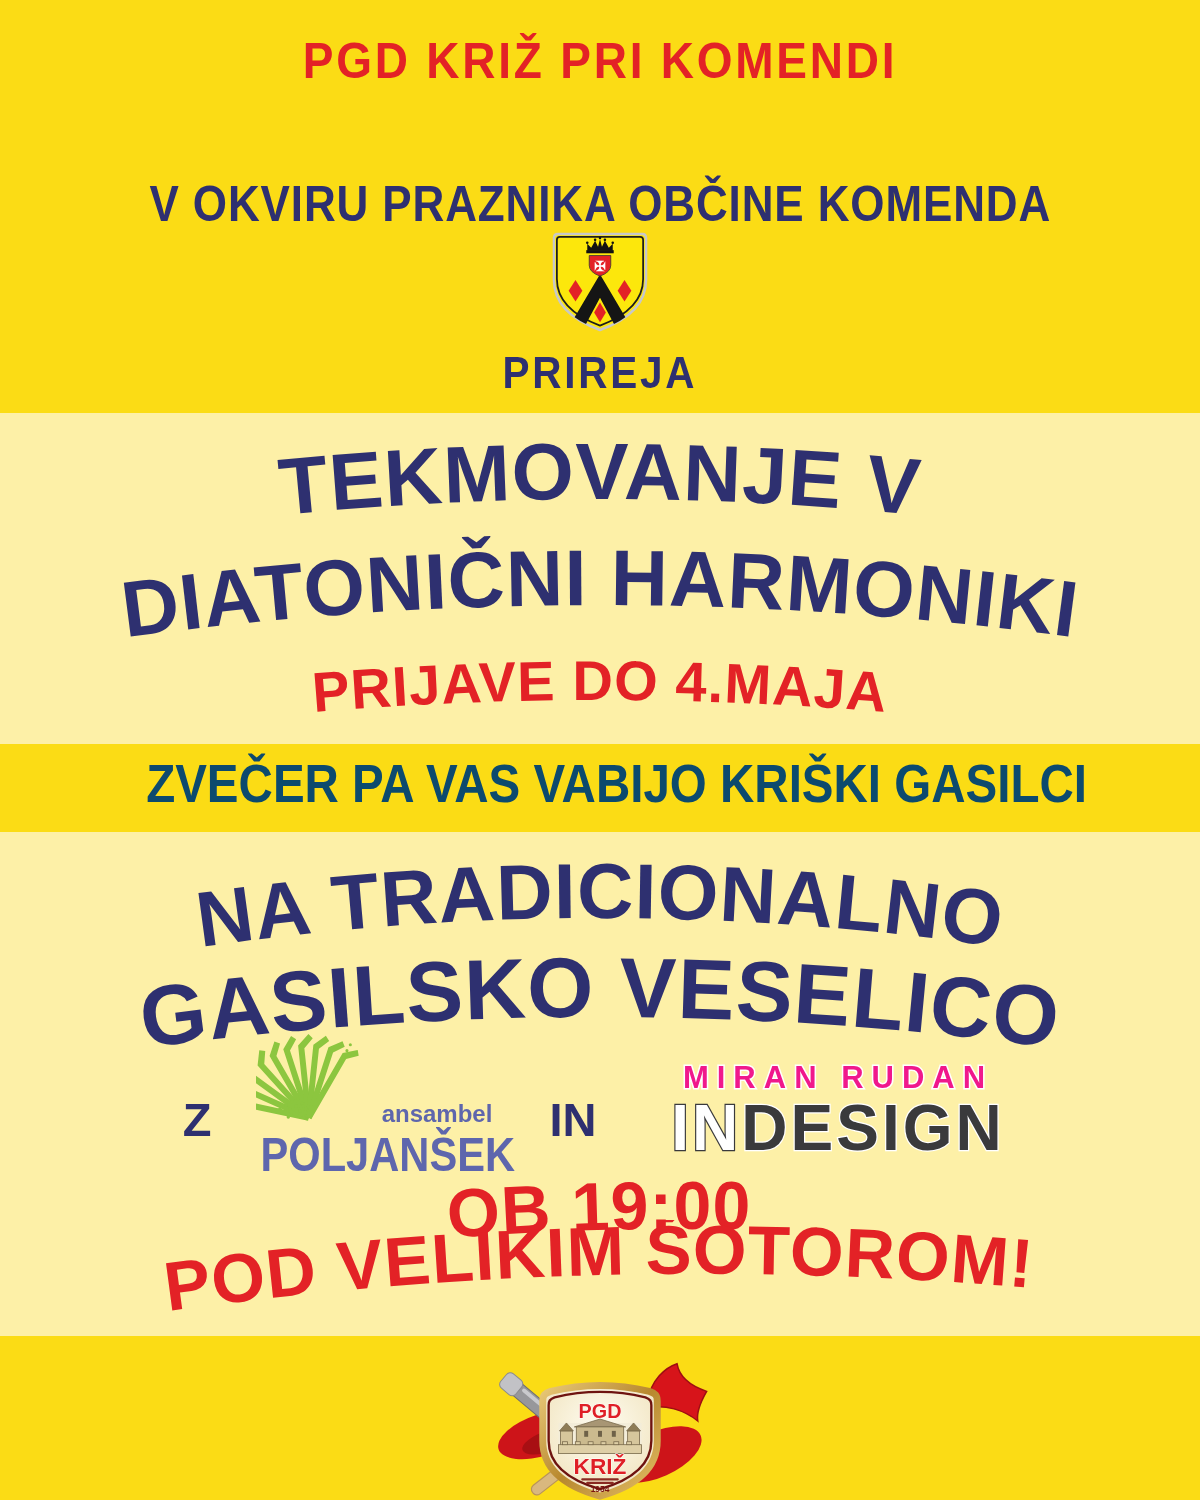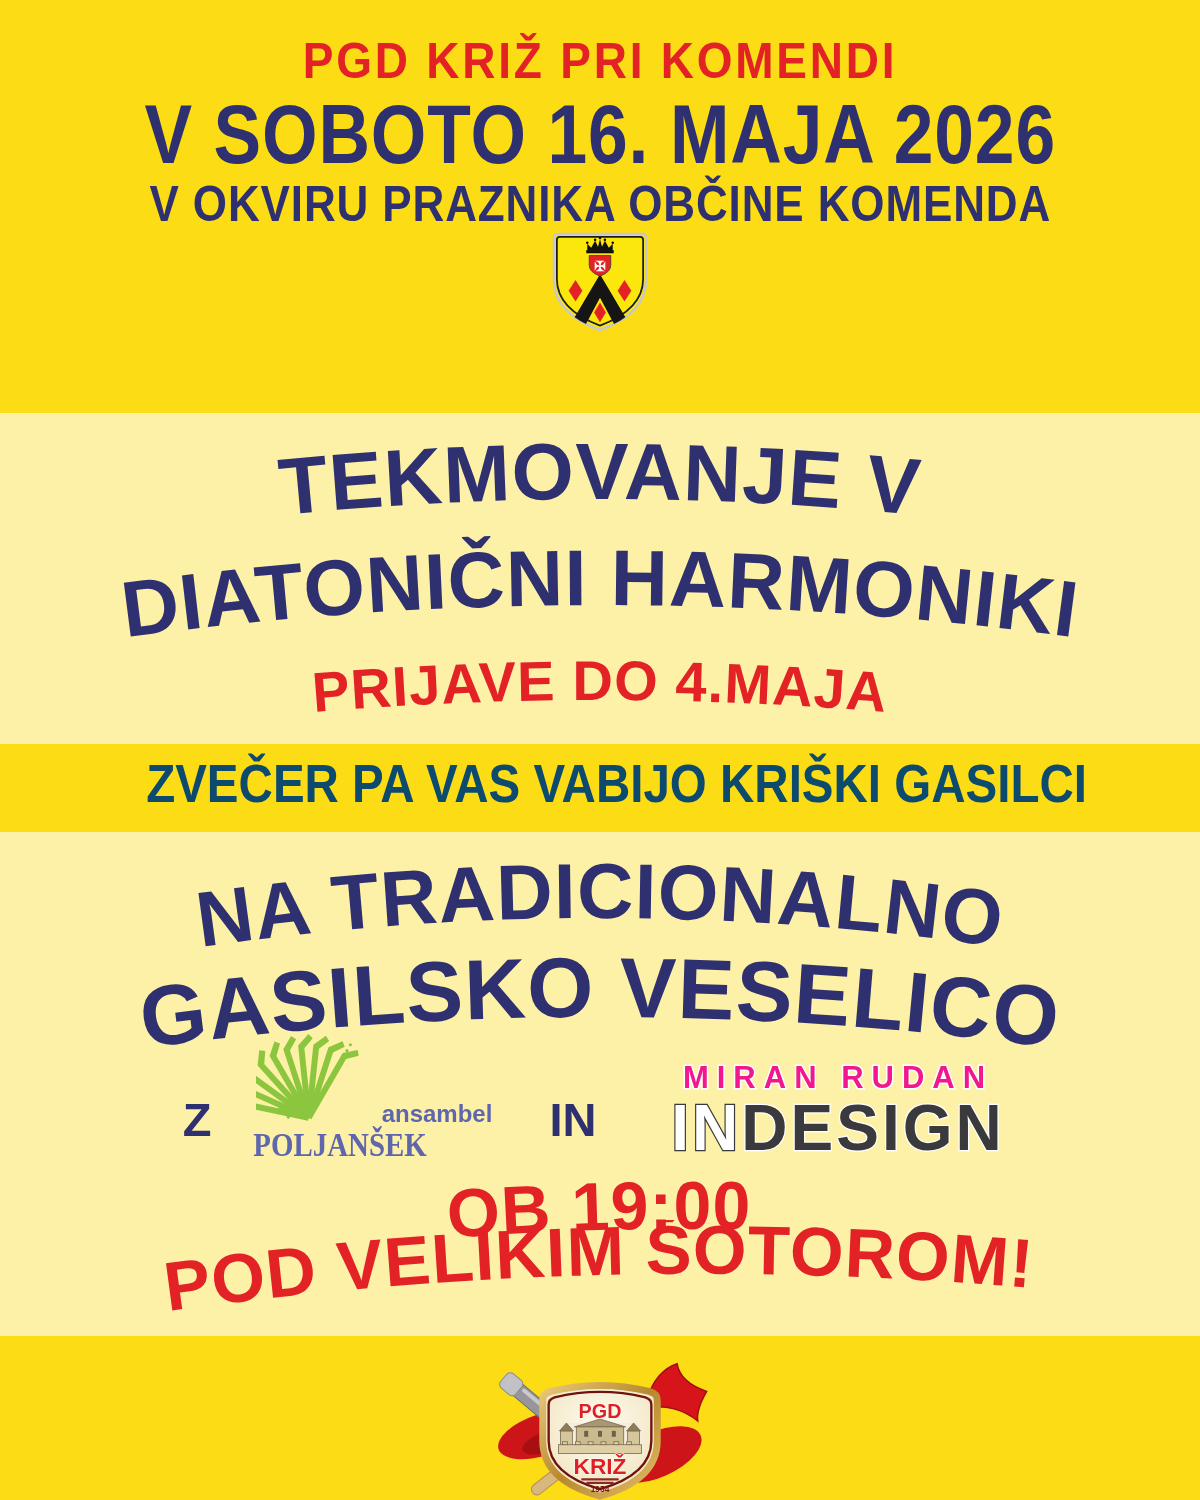--- a/index.html
+++ b/index.html
@@ -58,9 +58,6 @@
 
   <div id="organizer" class="line">
     <span class="squeeze sq92">PGD KRIŽ PRI KOMENDI</span>
-  </div>
-  <div id="dateline" class="line">
-    <span class="squeeze sq85">V SOBOTO 16. MAJA 2026</span>
   </div>
   <div id="occasion" class="line">
     <span class="squeeze sq88">V OKVIRU PRAZNIKA OBČINE KOMENDA</span>

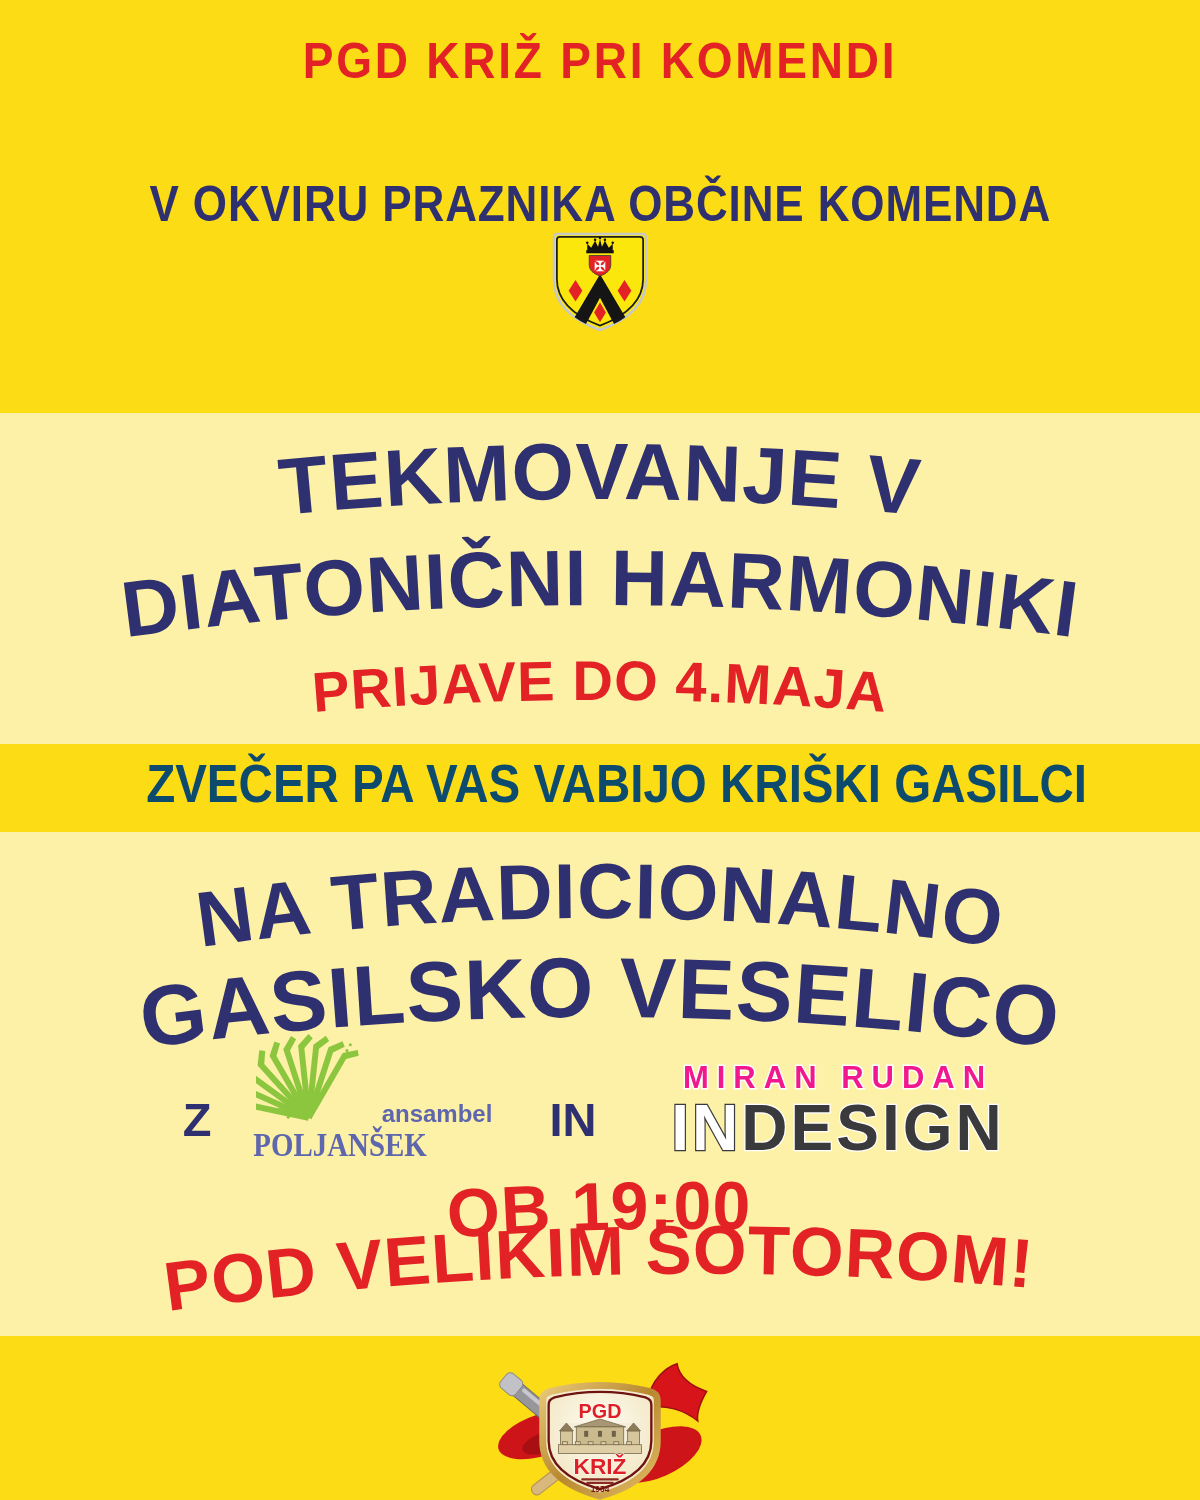--- a/index.html
+++ b/index.html
@@ -90,6 +90,9 @@
     <polygon points="50,73 56,83 50,93 44,83" fill="#E32226"></polygon>
   </svg>
 
+  <div id="prireja" class="line">
+    <span class="squeeze sq92">PRIREJA</span>
+  </div>
 
   <svg id="arc-tek" class="svgline" viewBox="0 0 1200 150">
     <defs>

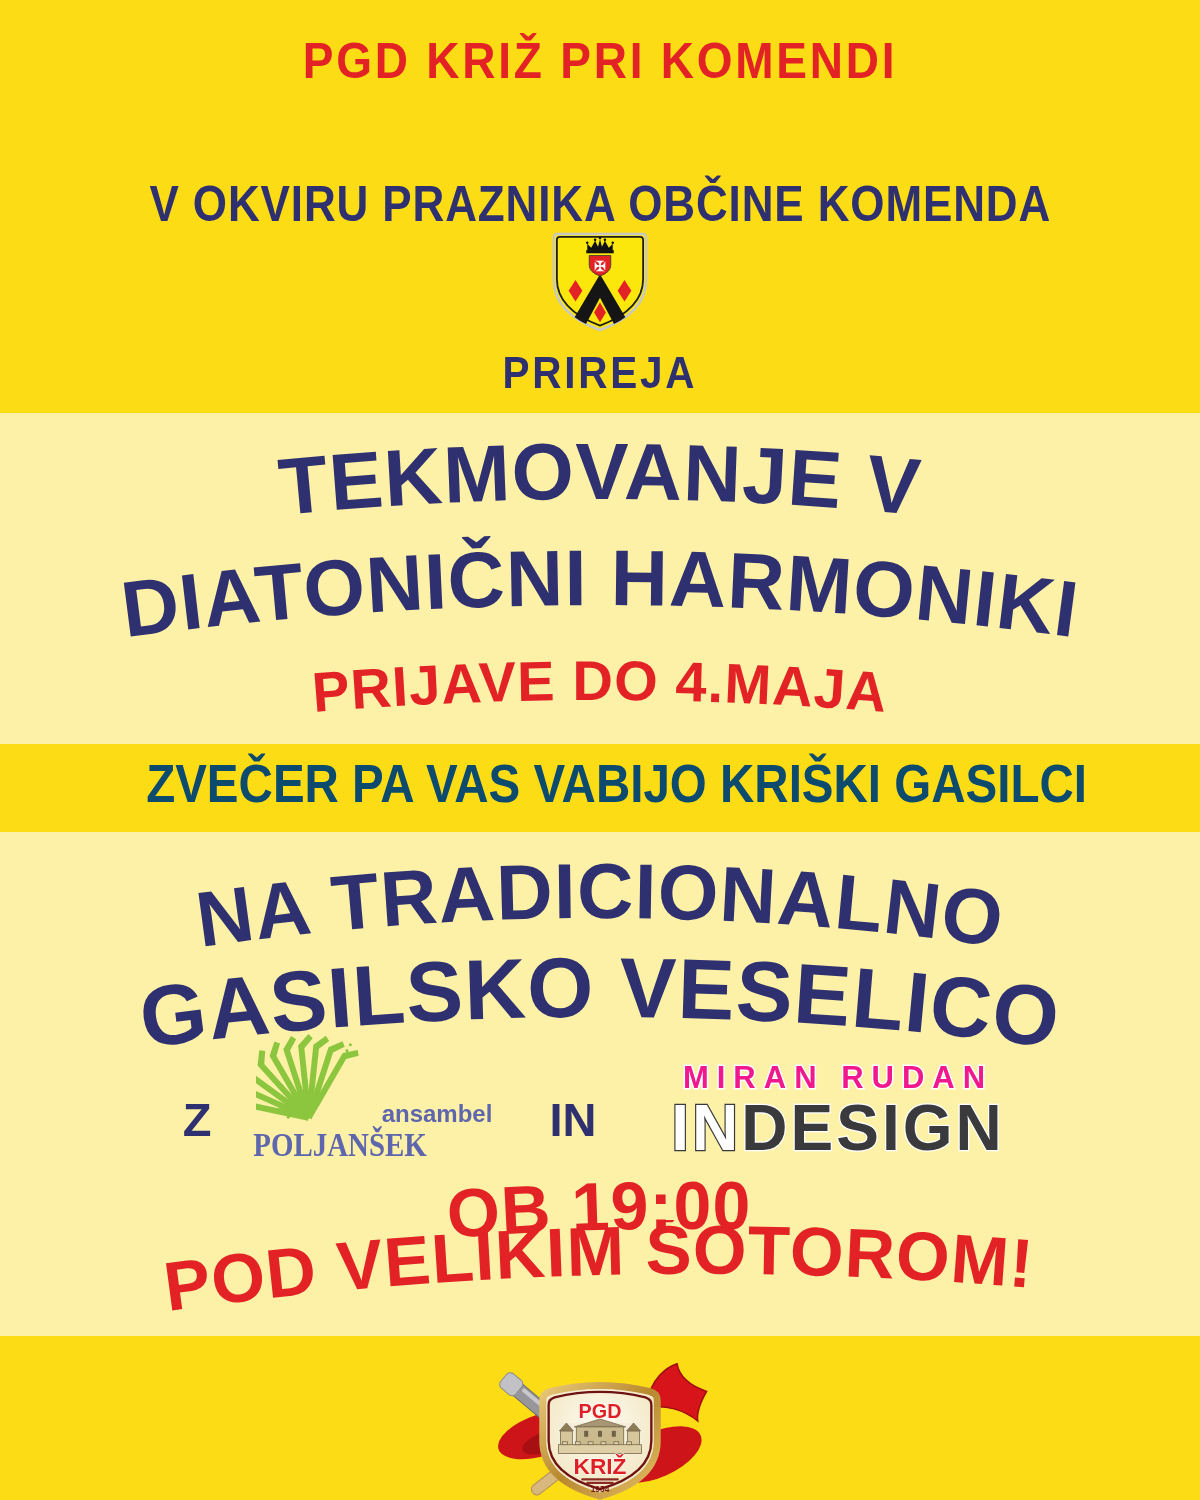--- a/index.html
+++ b/index.html
@@ -43,7 +43,7 @@
 
   #fan-logo{position:absolute;left:256px;top:1016px;width:170px;height:122px;}
   #ansambel{position:absolute;left:372px;top:1100px;width:130px;text-align:center;font-size:24px;color:#5E66AD;}
-  #poljansek{position:absolute;left:238px;top:1126px;width:272px;text-align:left;font-size:34px;color:#5E66AD;font-family:Liberation Serif, serif;}
+  #poljansek{position:absolute;left:238px;top:1126px;width:272px;text-align:left;font-size:49px;color:#5E66AD;}
   #indesign-logo{position:absolute;left:618px;top:1058px;width:440px;height:110px;}
   #footer-emblem{position:absolute;left:50%;margin-left:-122px;top:1342px;width:244px;height:158px;}
 </style>

